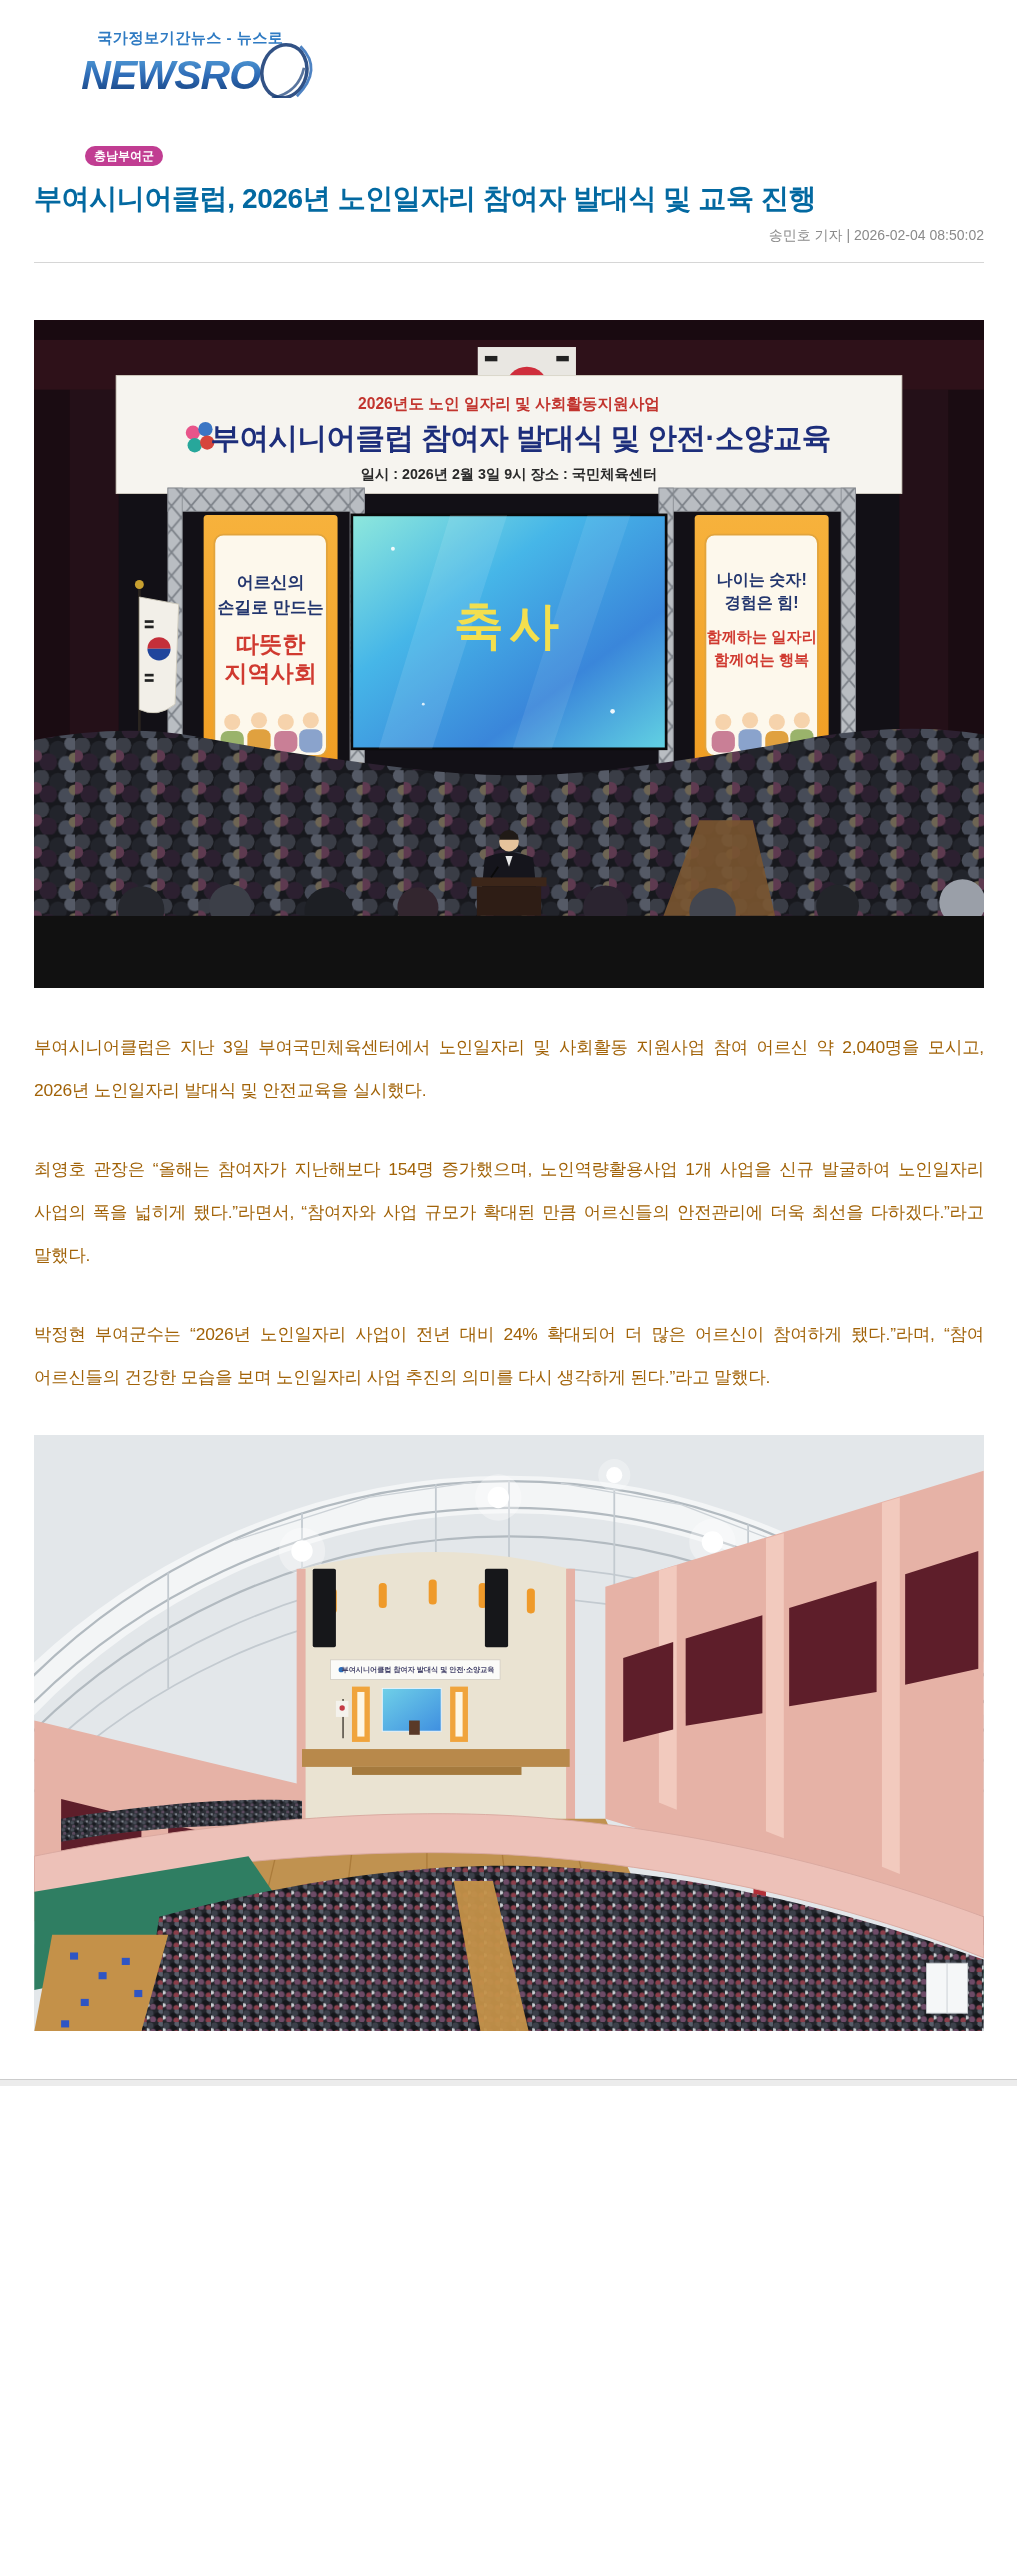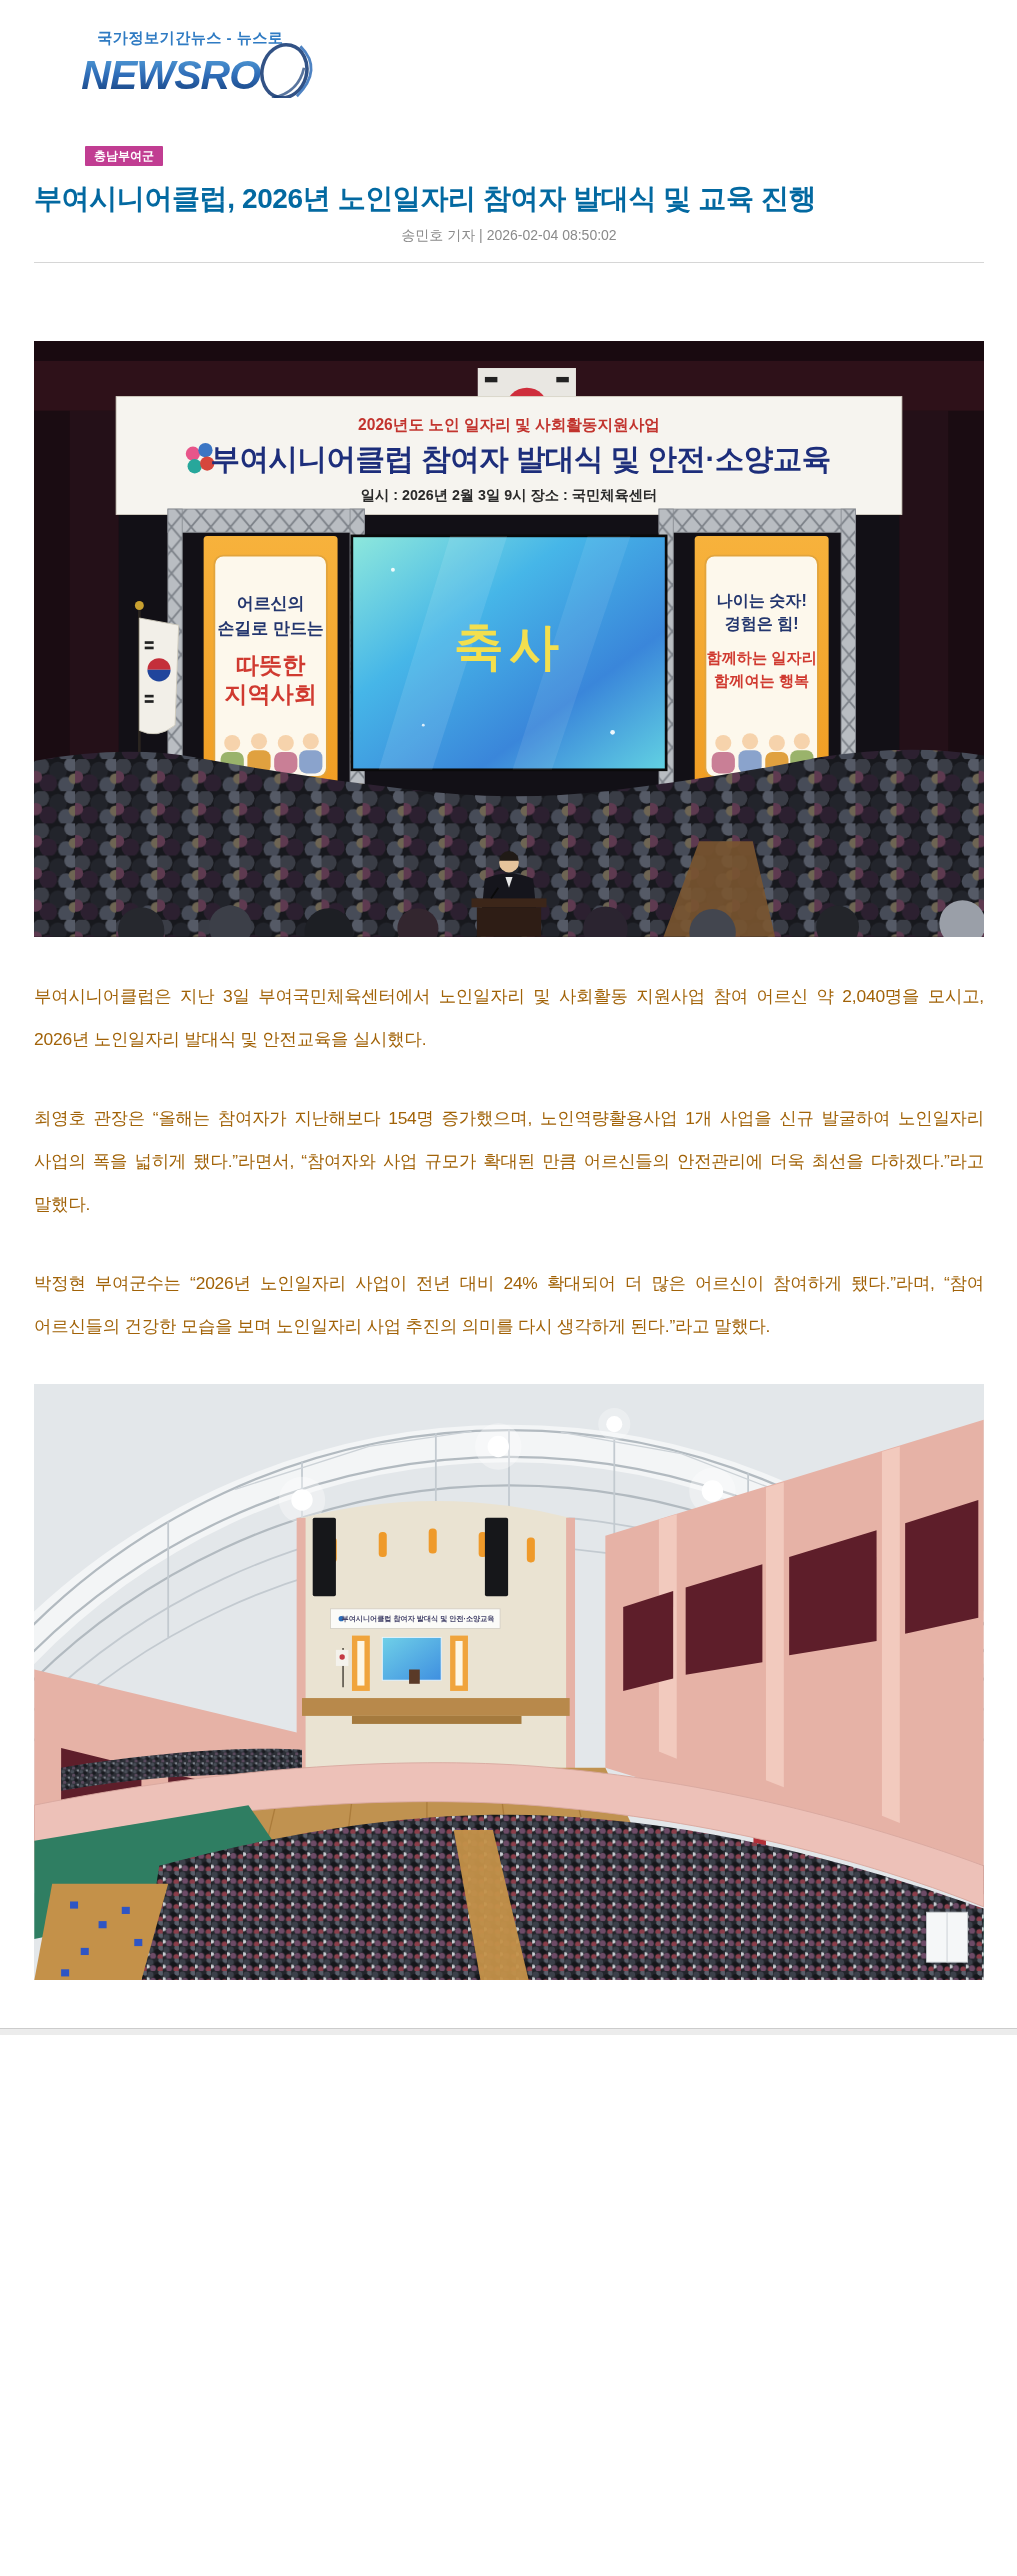--- a/index.html
+++ b/index.html
@@ -8,7 +8,7 @@
   header{padding-top:16px;}
   .logo-svg{display:block;margin-left:19.6px;}
   .badge{display:inline-block;margin-top:48px;margin-left:51px;background:#c13d92;color:#fff;
-         font-size:12px;font-weight:bold;padding:3.6px 9px 4.5px;border-radius:1px;letter-spacing:0;line-height:1;}
+         font-size:12px;font-weight:bold;padding:3.6px 9px 4.5px;border-radius:10px;letter-spacing:0;line-height:1;}
   h1.title{margin:12.5px 0 0 0;font-size:28px;font-weight:800;color:#0369a1;letter-spacing:-0.4px;line-height:39px;}
   .byline{margin-top:9px;text-align:center;color:#8a8a8a;font-size:14px;line-height:16px;}
   .divider{margin-top:19.6px;border:none;border-top:0.9px solid #d6d6d6;height:0;}

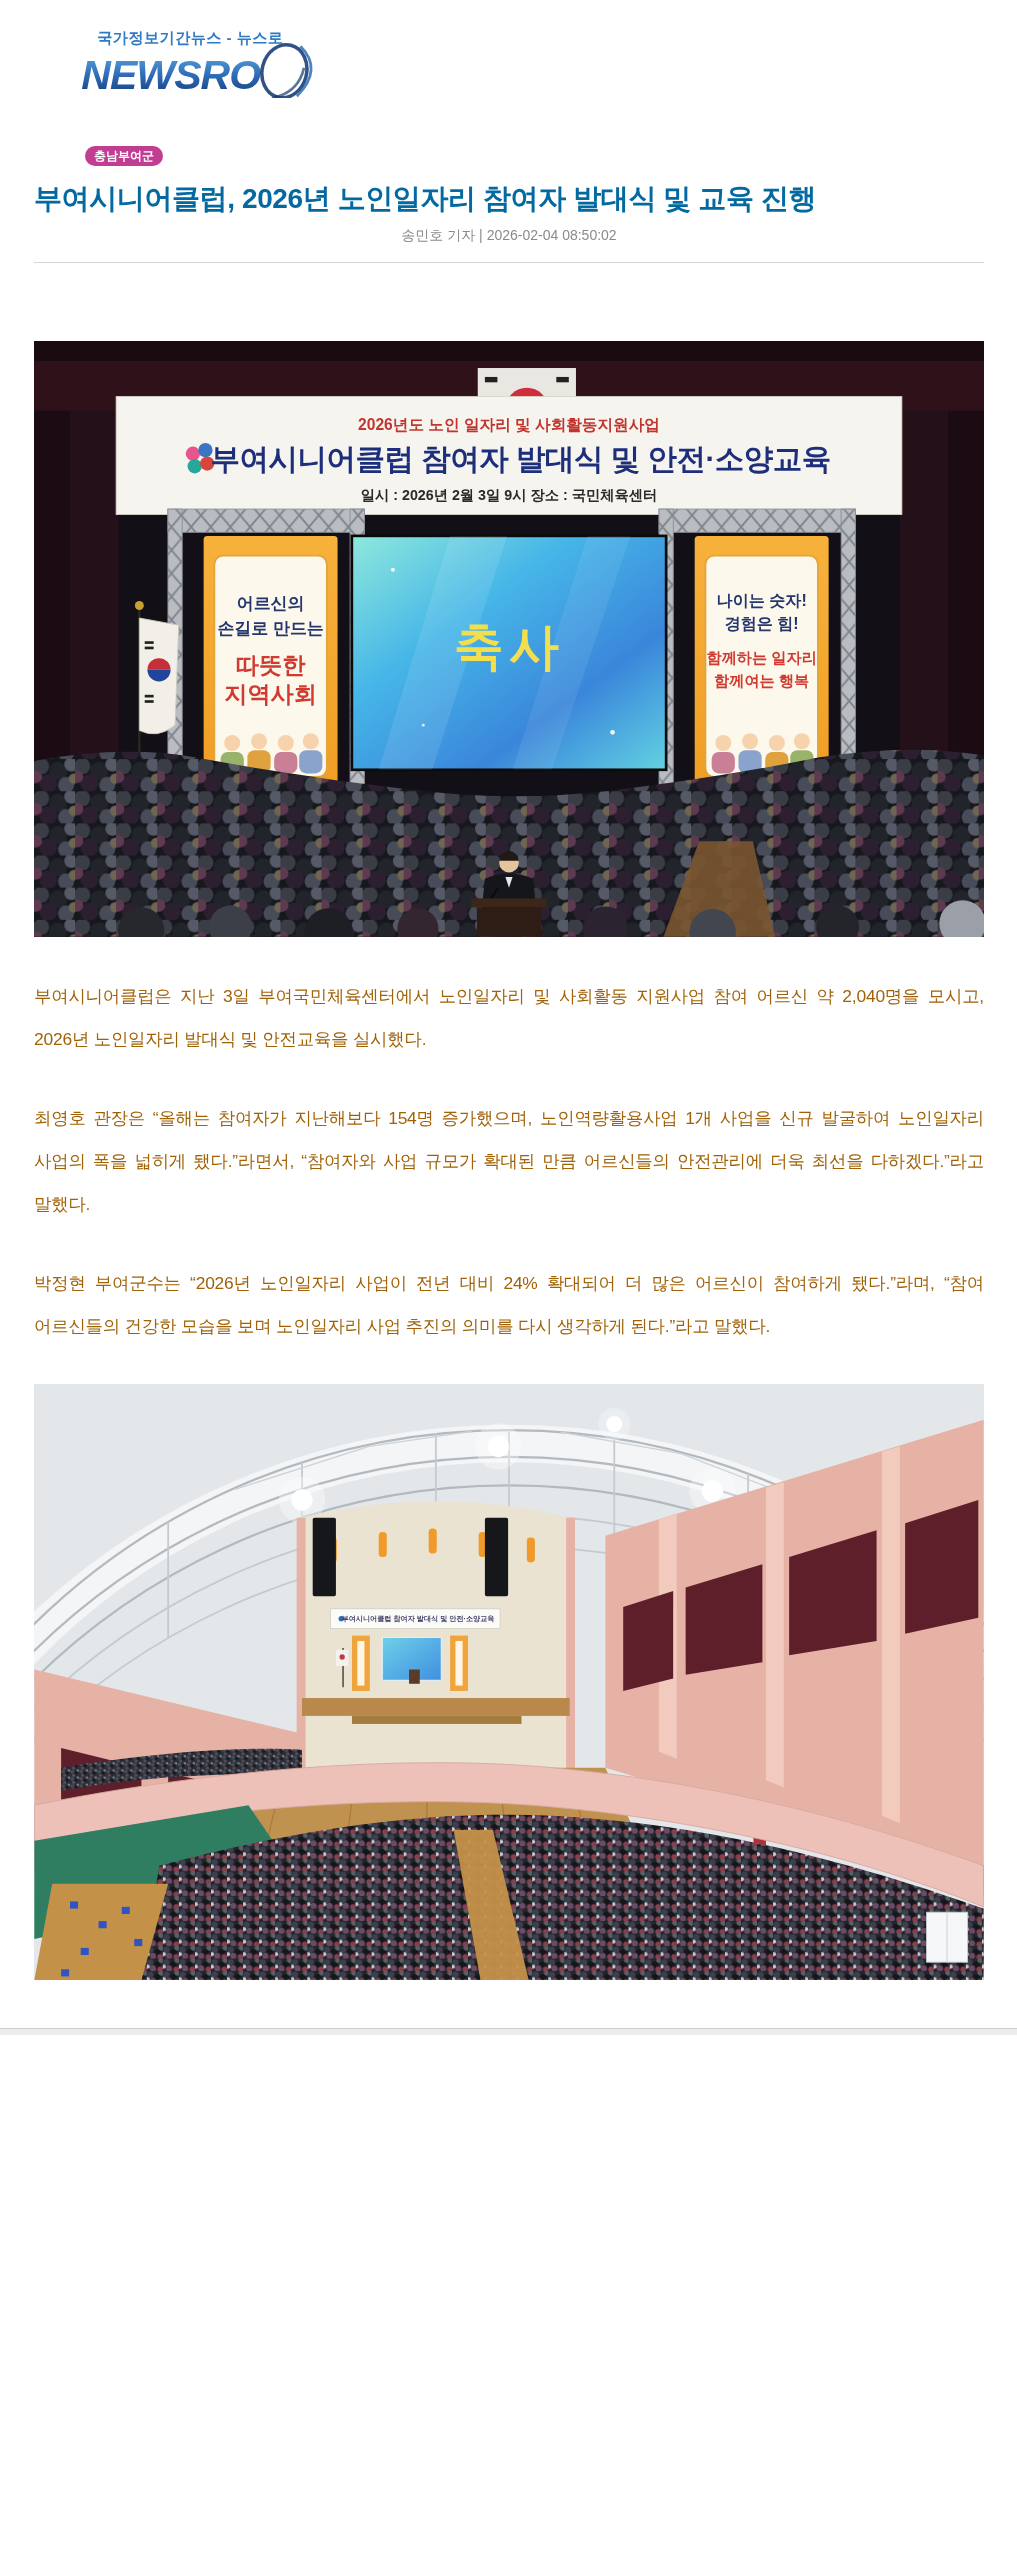--- a/index.html
+++ b/index.html
@@ -10,7 +10,7 @@
   .badge{display:inline-block;margin-top:48px;margin-left:51px;background:#c13d92;color:#fff;
          font-size:12px;font-weight:bold;padding:3.6px 9px 4.5px;border-radius:10px;letter-spacing:0;line-height:1;}
   h1.title{margin:12.5px 0 0 0;font-size:28px;font-weight:800;color:#0369a1;letter-spacing:-0.4px;line-height:39px;}
-  .byline{margin-top:9px;text-align:center;color:#8a8a8a;font-size:14px;line-height:16px;}
+  .byline{margin-top:9px;text-align:right;color:#8a8a8a;font-size:14px;line-height:16px;}
   .divider{margin-top:19.6px;border:none;border-top:0.9px solid #d6d6d6;height:0;}
   figure.photo{margin:0;padding:0;overflow:hidden;background:#111;}
   figure.photo1{margin-top:78px;width:950px;height:596px;}

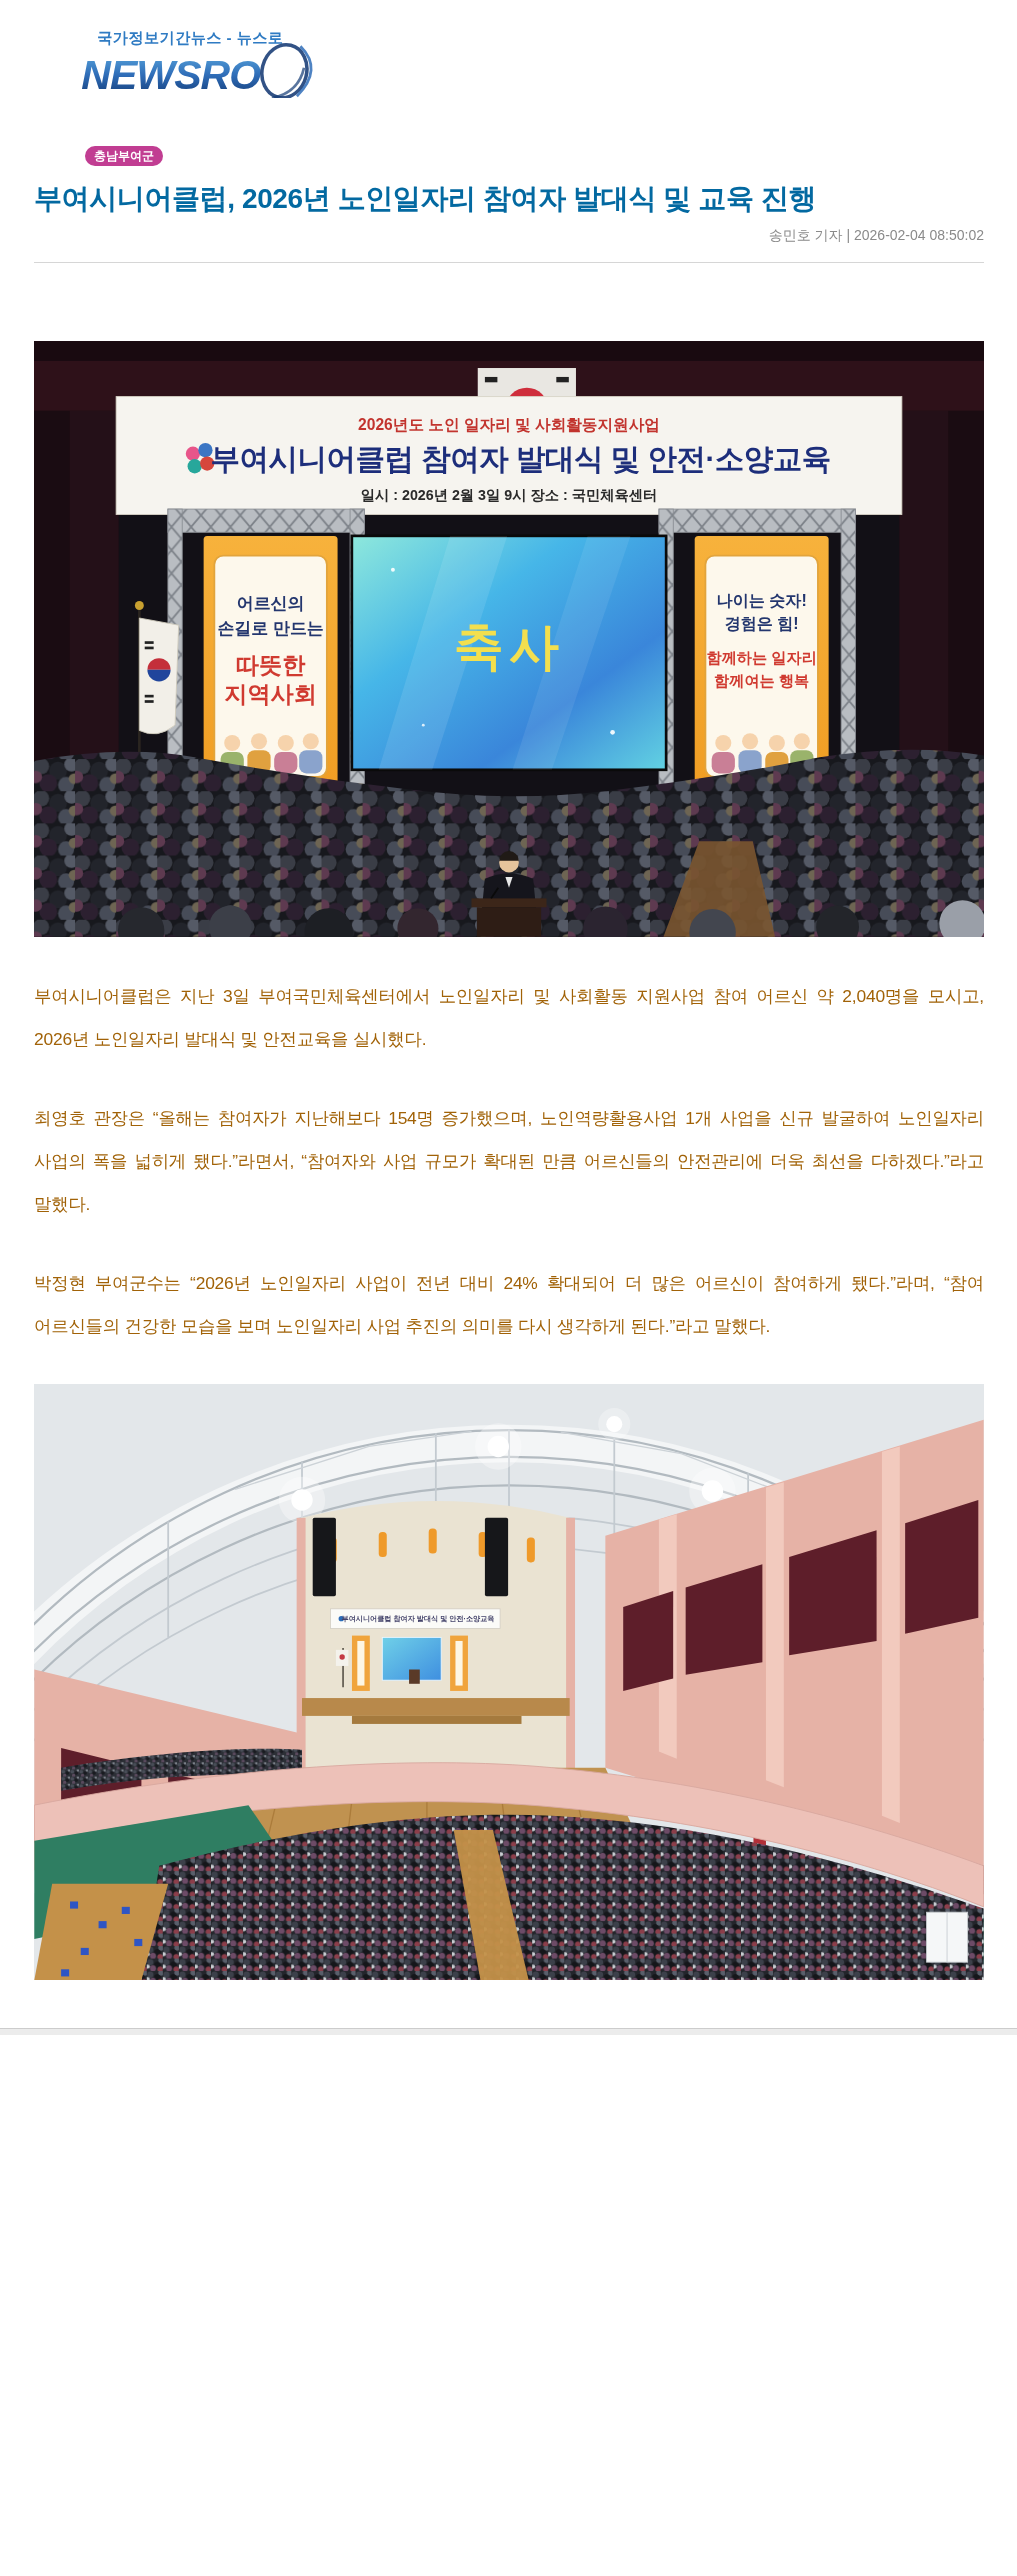--- a/index.html
+++ b/index.html
@@ -13,7 +13,7 @@
   .byline{margin-top:9px;text-align:right;color:#8a8a8a;font-size:14px;line-height:16px;}
   .divider{margin-top:19.6px;border:none;border-top:0.9px solid #d6d6d6;height:0;}
   figure.photo{margin:0;padding:0;overflow:hidden;background:#111;}
-  figure.photo1{margin-top:78px;width:950px;height:596px;}
+  figure.photo1{margin-top:57px;width:950px;height:668px;}
   figure.photo2{width:950px;height:596px;background:#e3e7ea;}
   figure svg{display:block;}
   p.body-text{font-size:17.4px;color:#a16207;line-height:43px;text-align:justify;margin:36px 0;letter-spacing:-0.2px;word-break:keep-all;}

